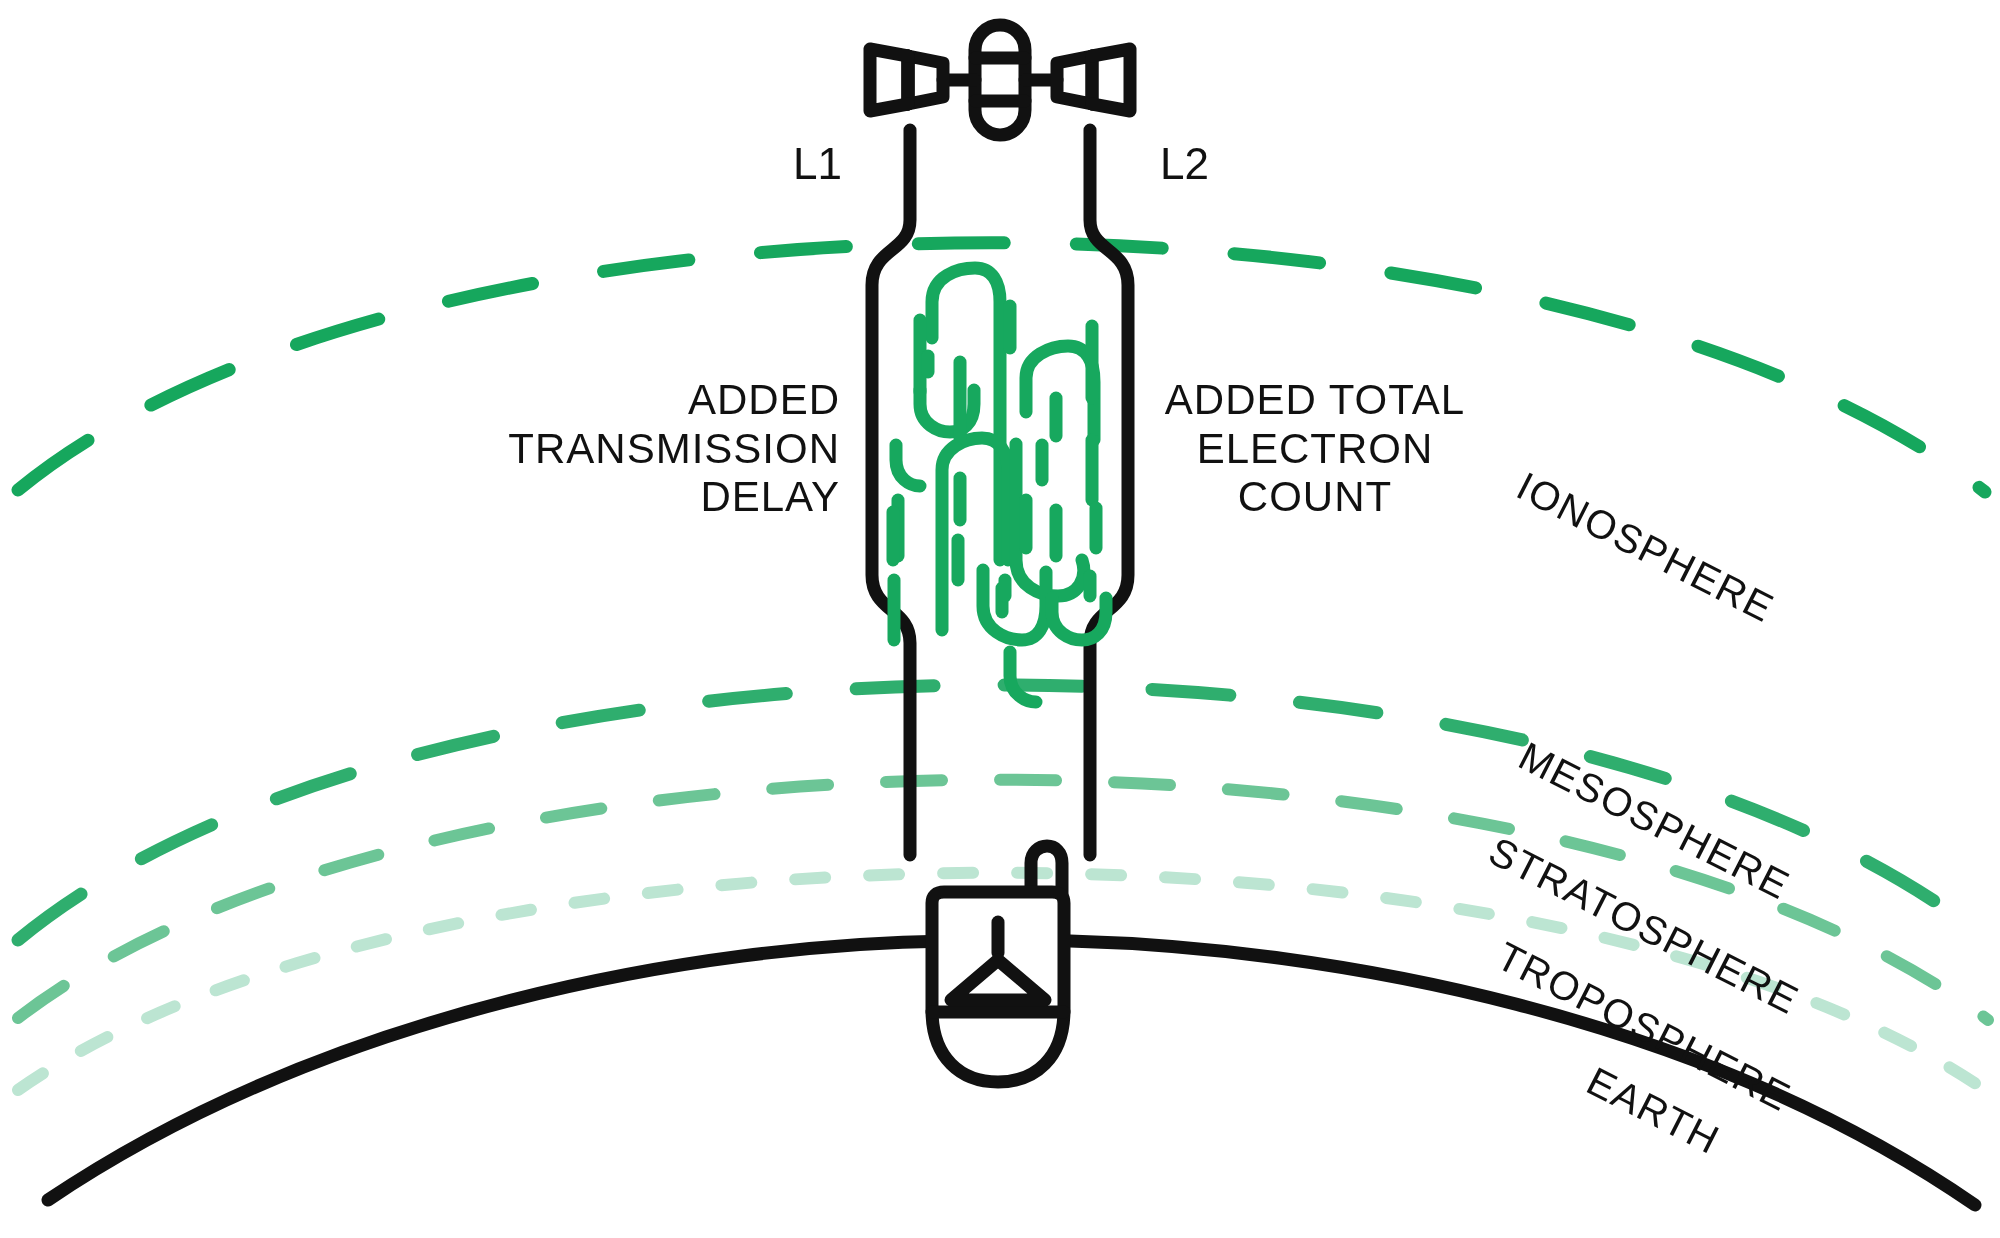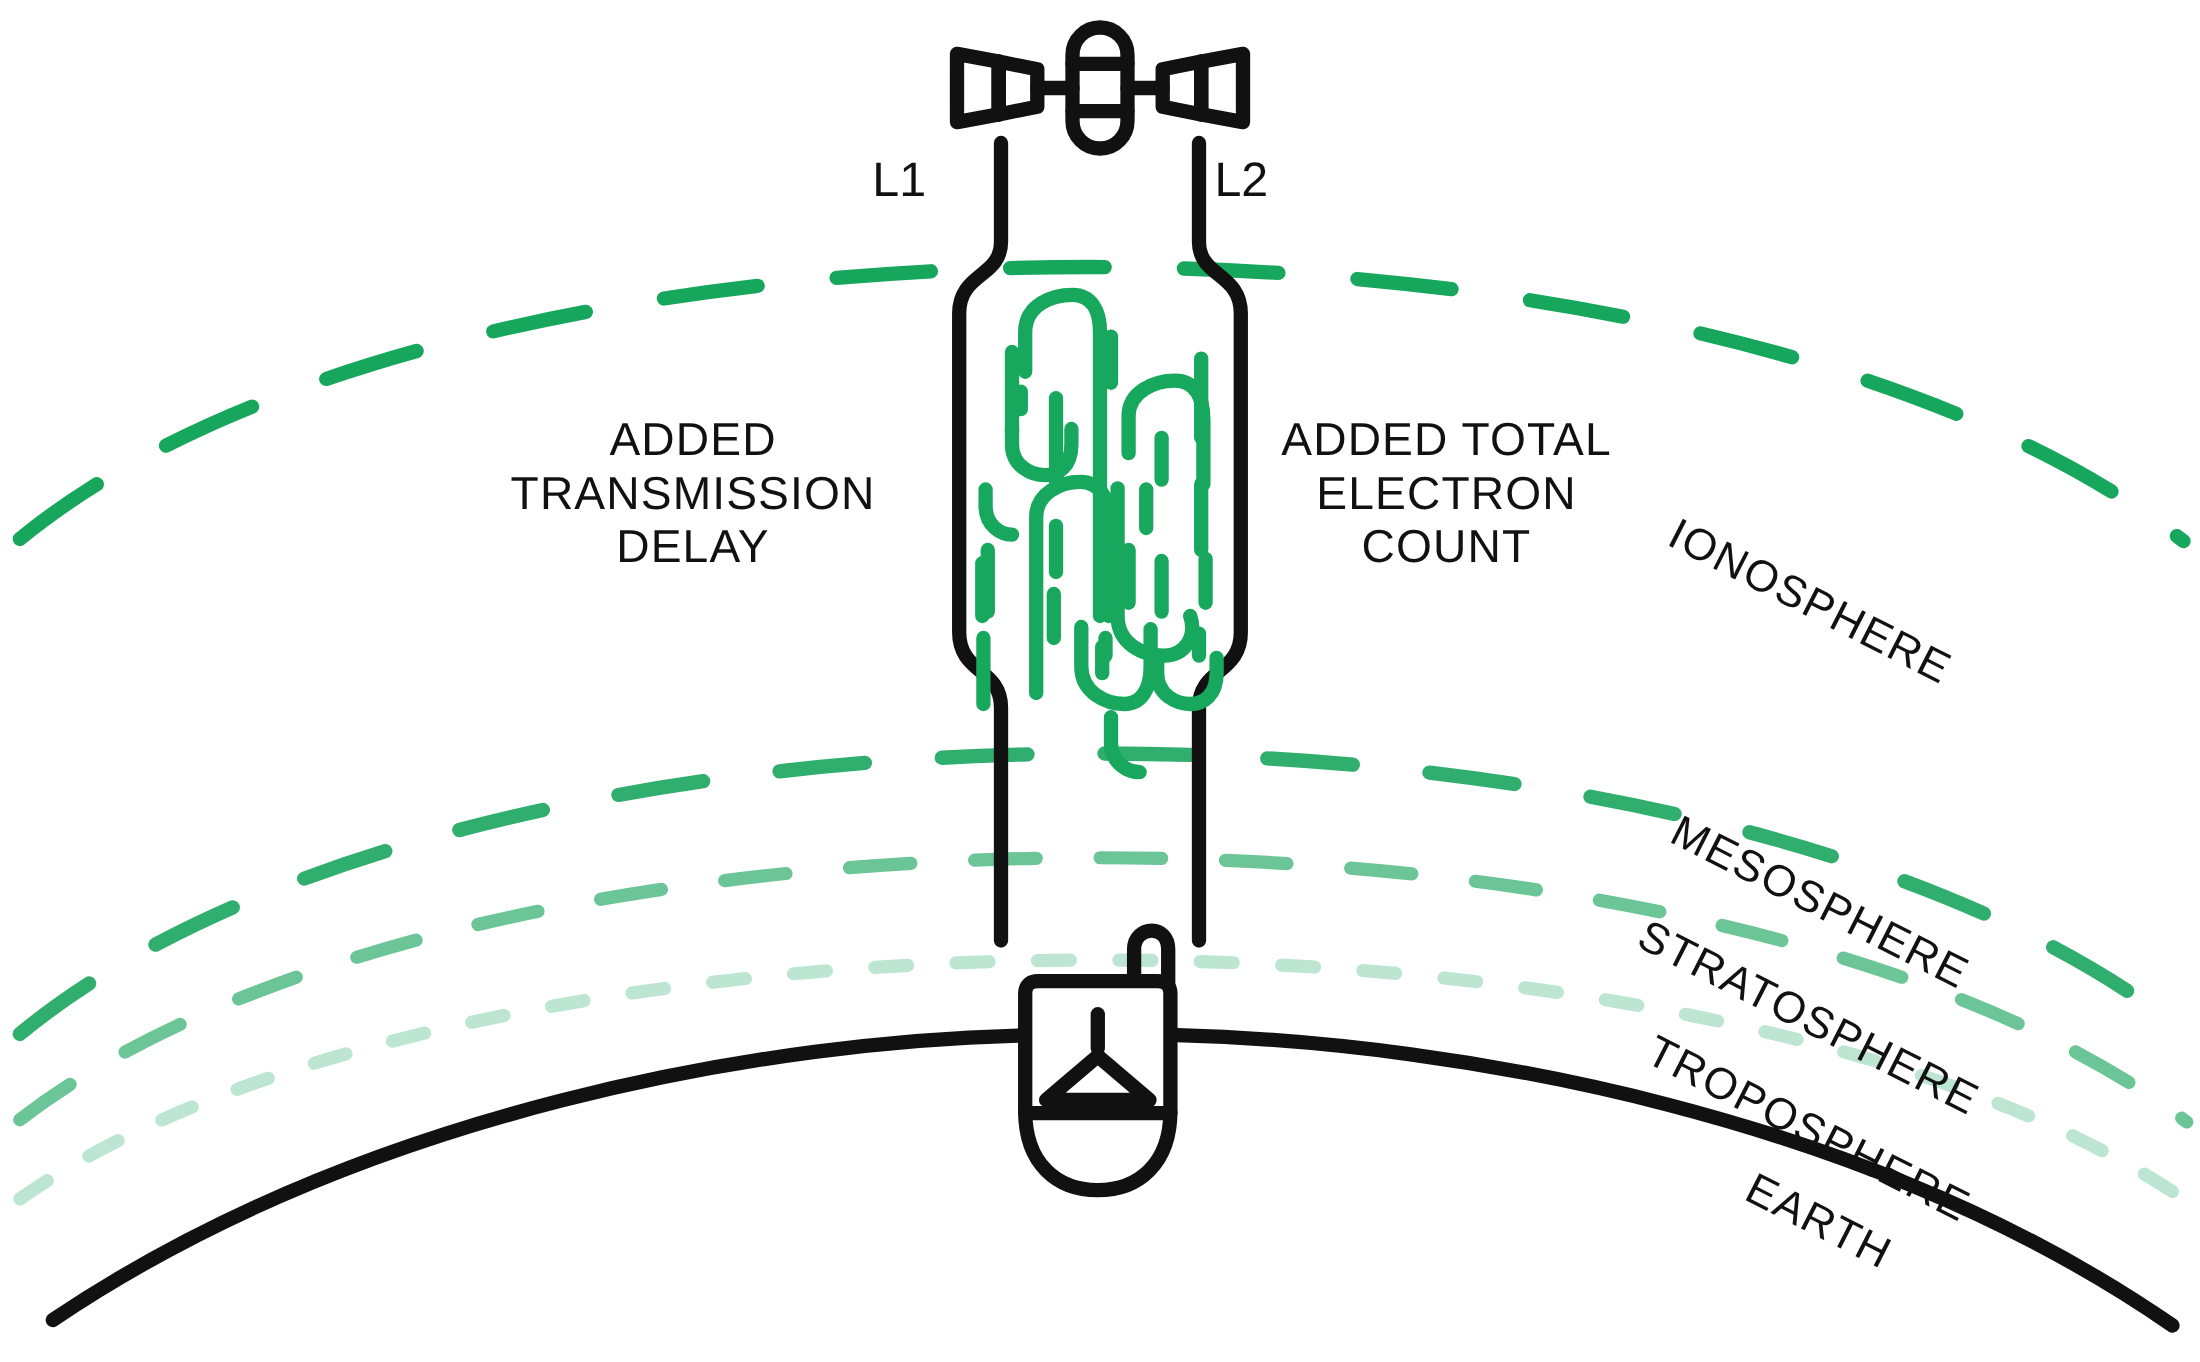--- a/index.html
+++ b/index.html
@@ -174,7 +174,7 @@
 
   <div class="label beam-label" style="left:842px; top:138px; transform:translateX(-100%);">L1</div>
 
-  <div class="label beam-label" style="left:1104px; top:138px;">L2</div>
+  <div class="label beam-label" style="left:1160px; top:138px;">L2</div>
 
   <div class="label big-label label-center" style="left:420px; top:376px; width:420px;">ADDED
 TRANSMISSION

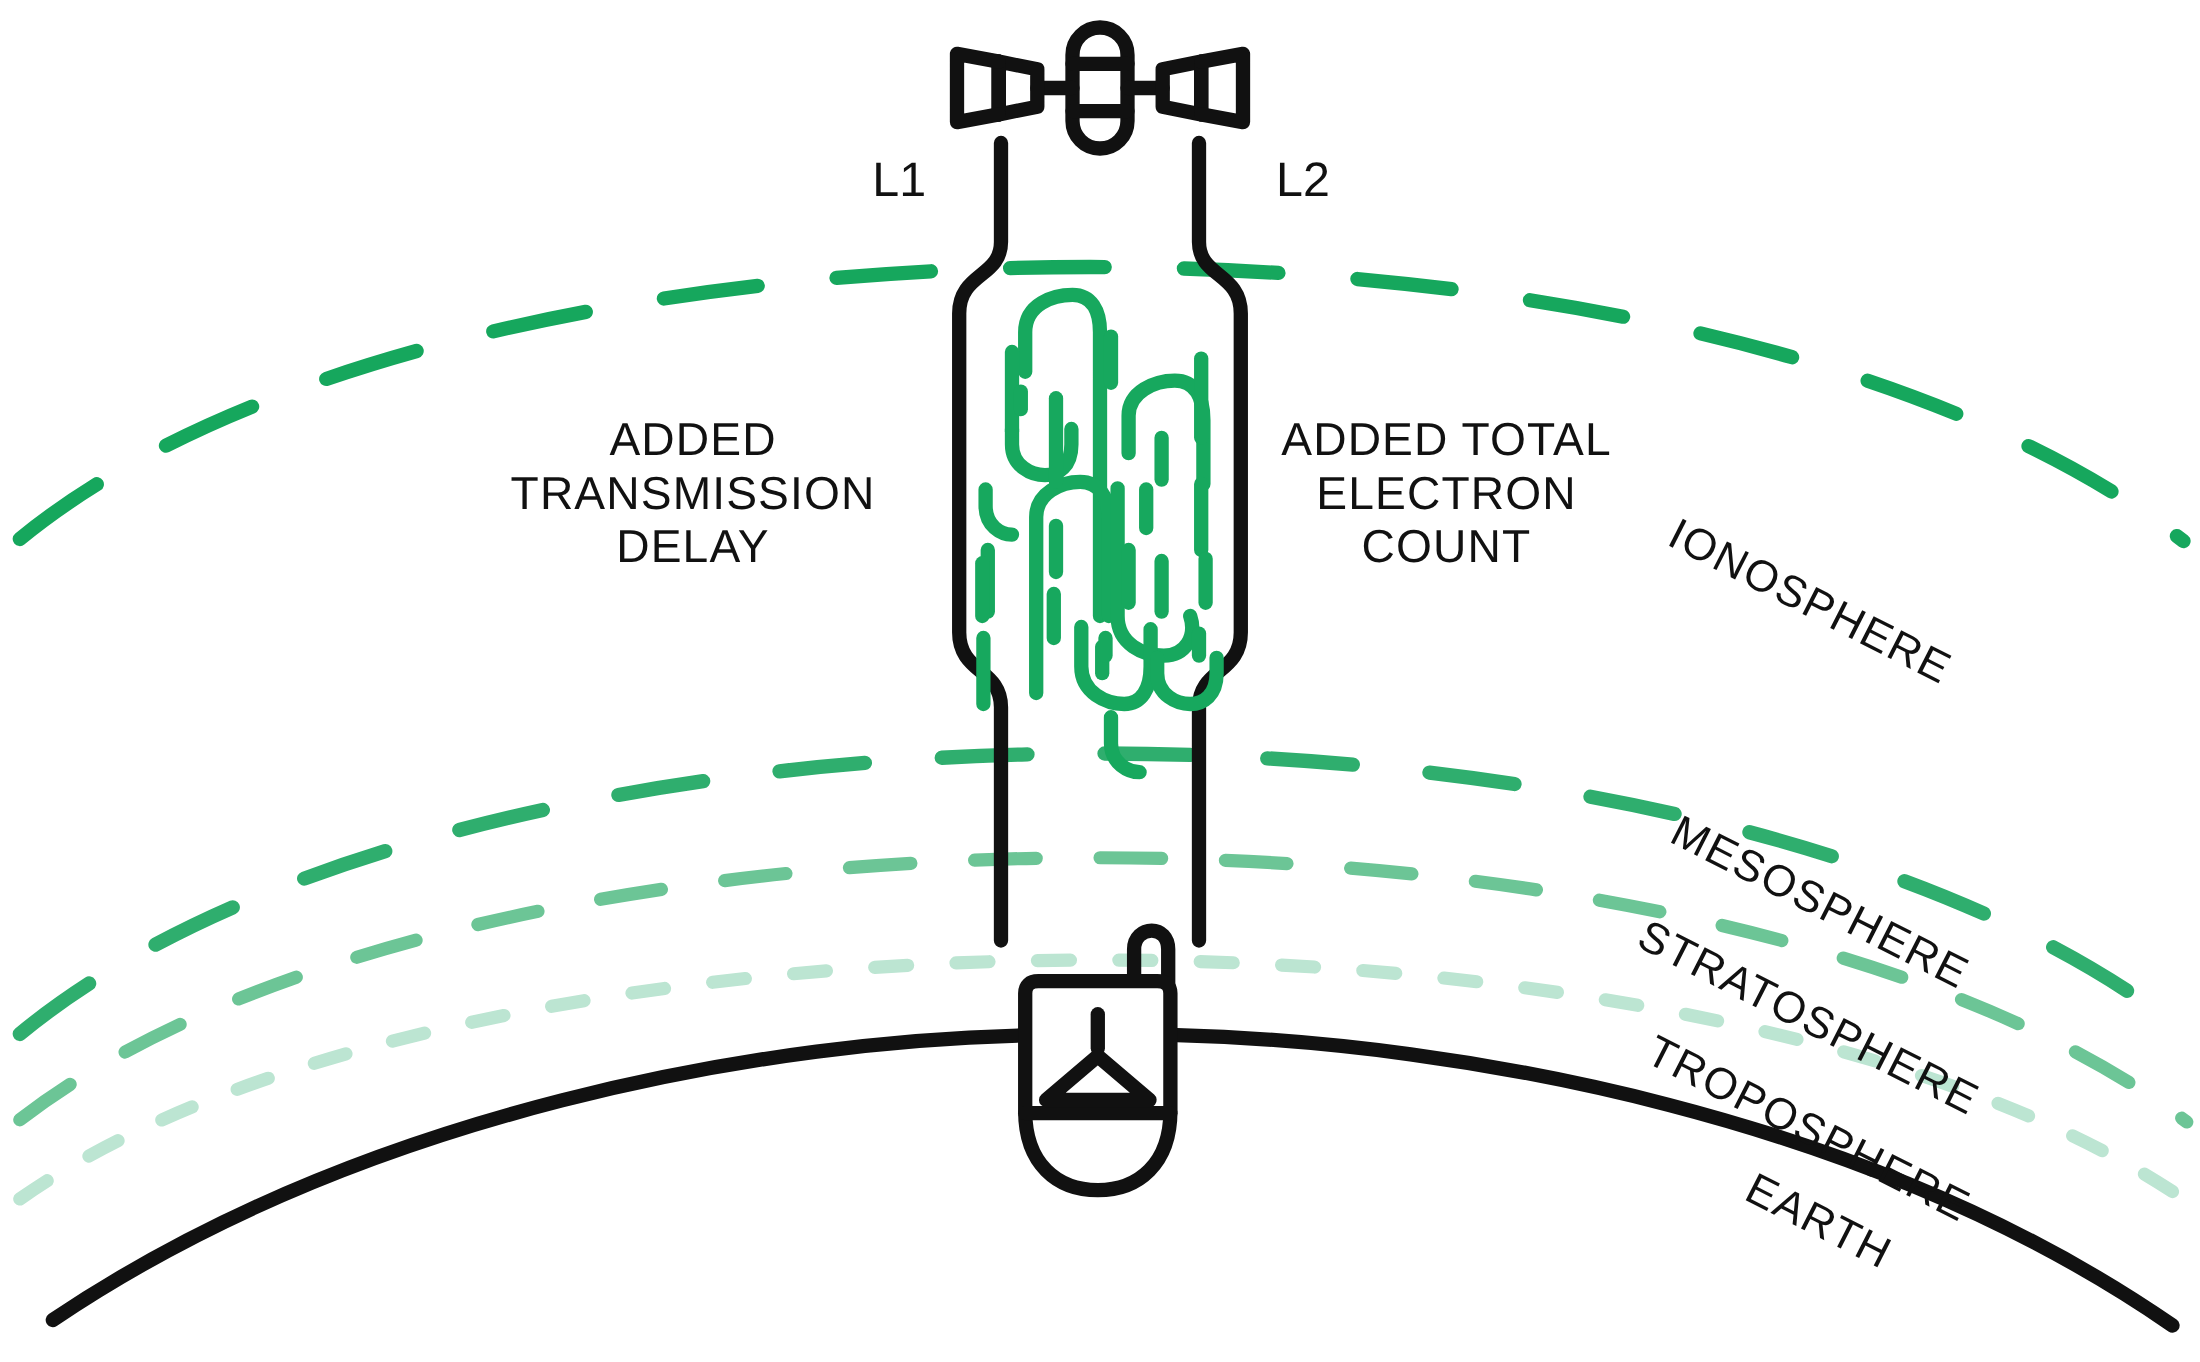--- a/index.html
+++ b/index.html
@@ -176,7 +176,7 @@
 
   <div class="label beam-label" style="left:1160px; top:138px;">L2</div>
 
-  <div class="label big-label label-center" style="left:420px; top:376px; width:420px;">ADDED
+  <div class="label big-label label-center" style="left:420px; top:376px; width:420px;text-align:right;">ADDED
 TRANSMISSION
 DELAY</div>
 

